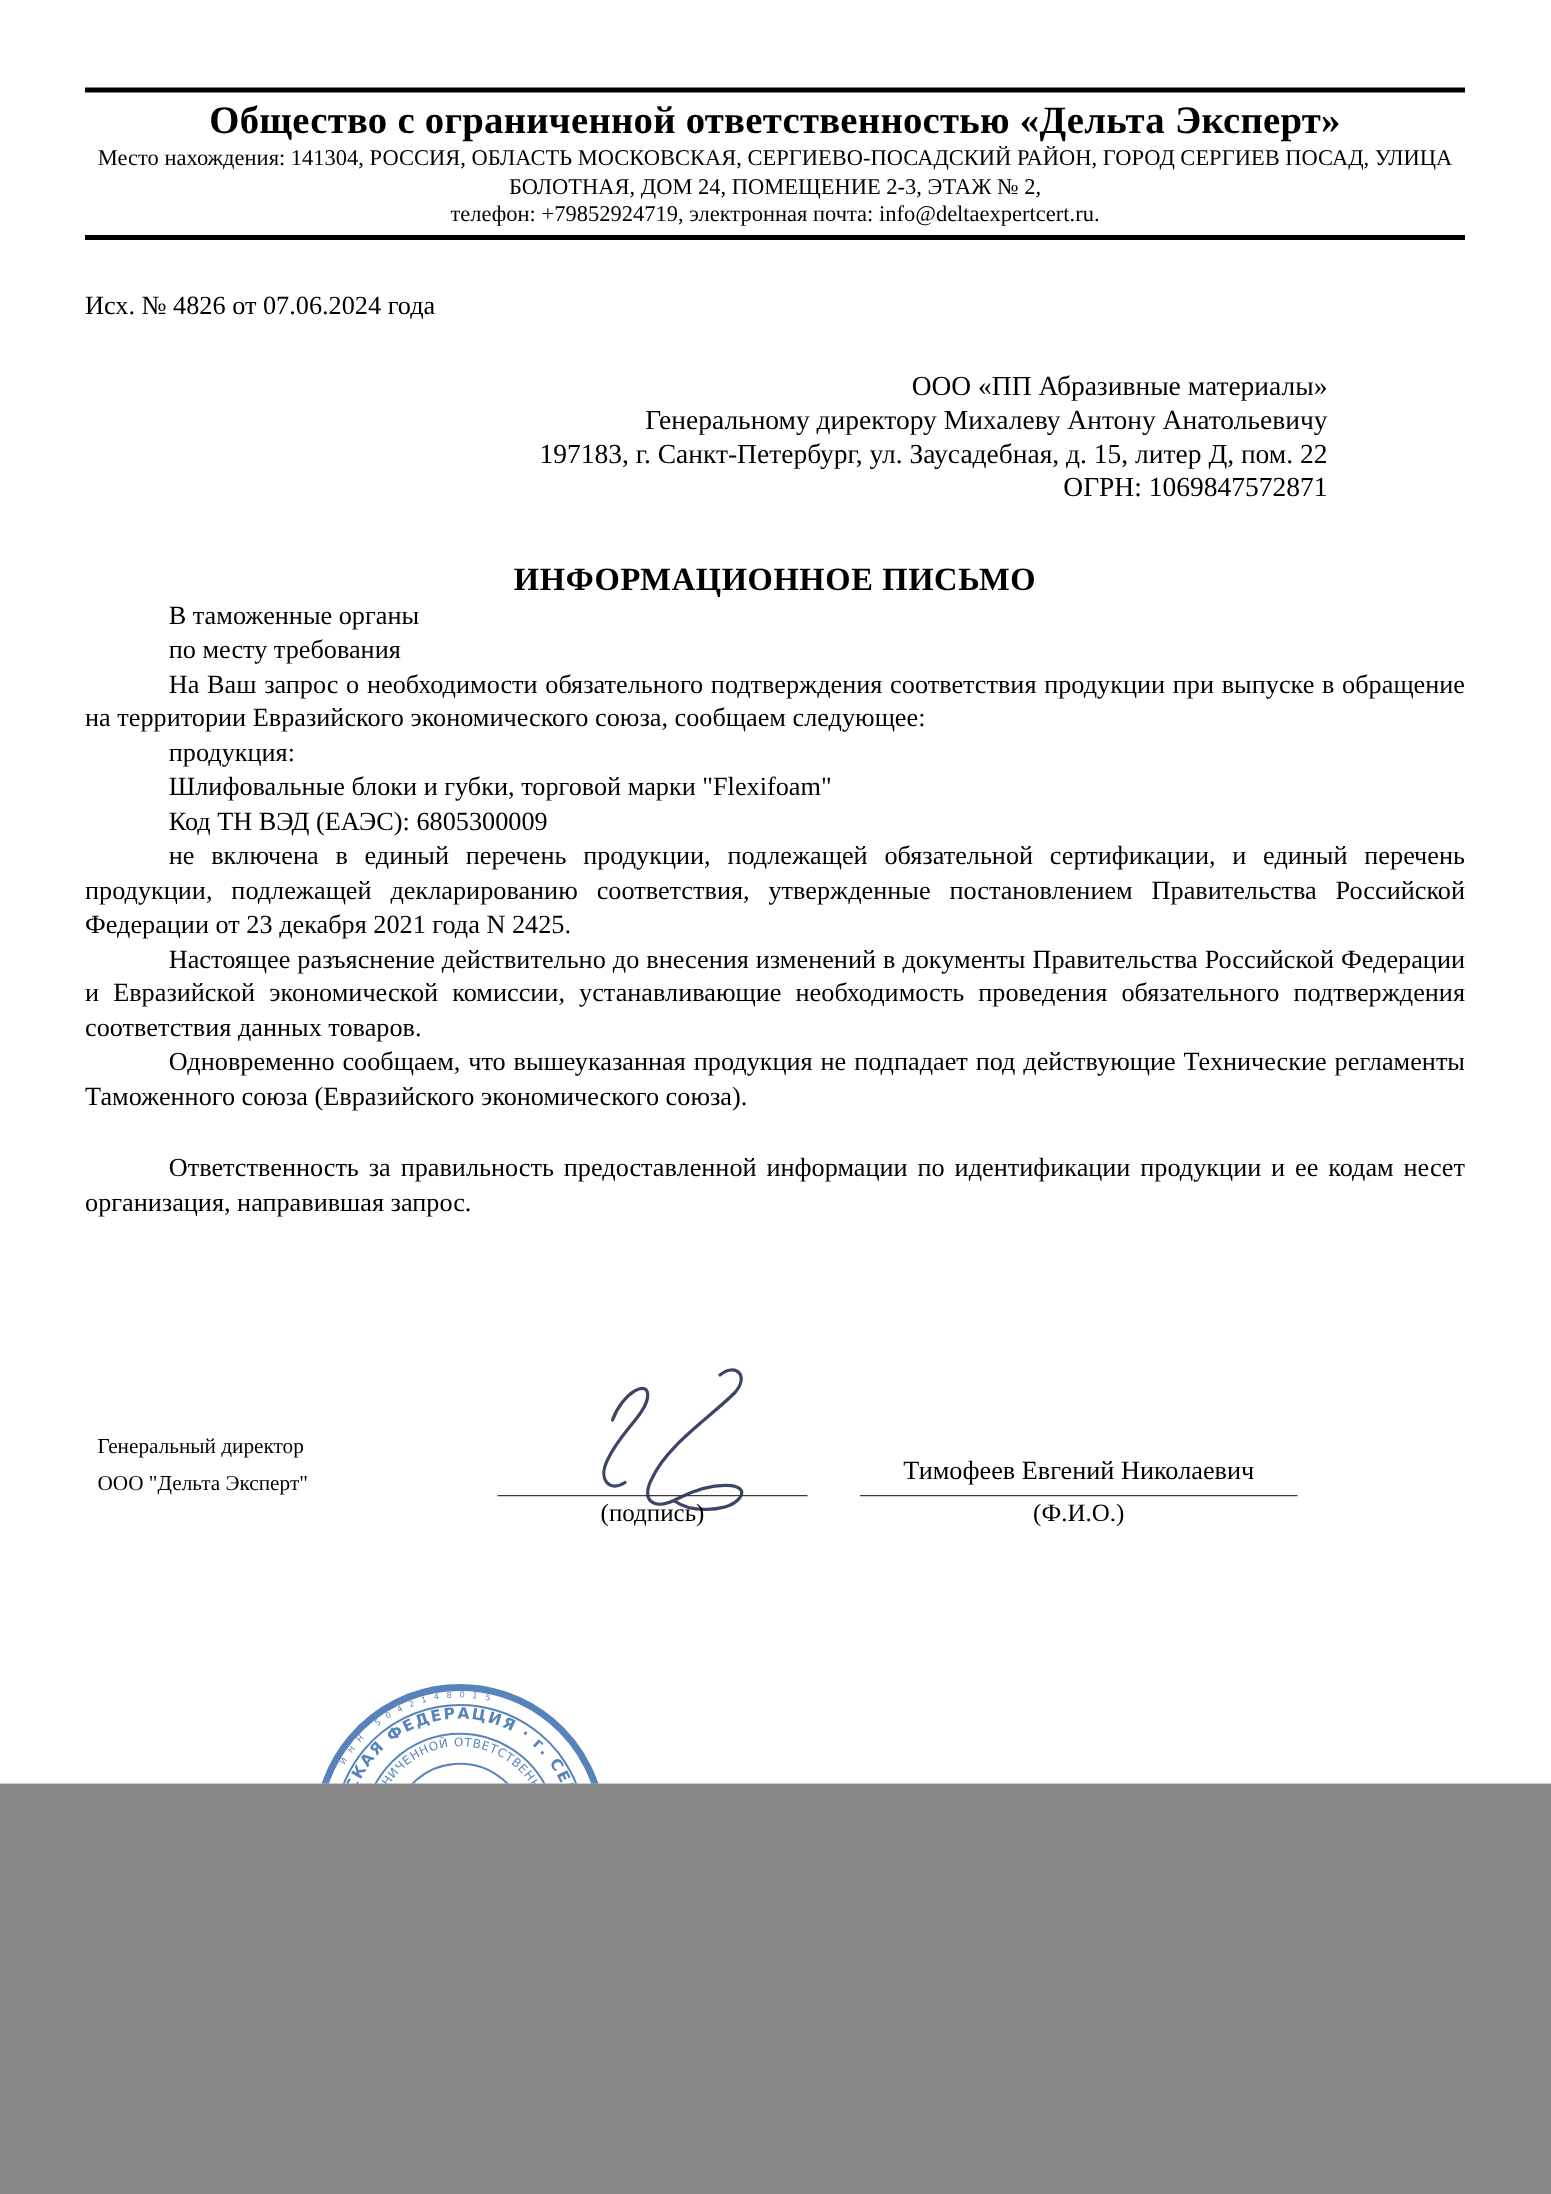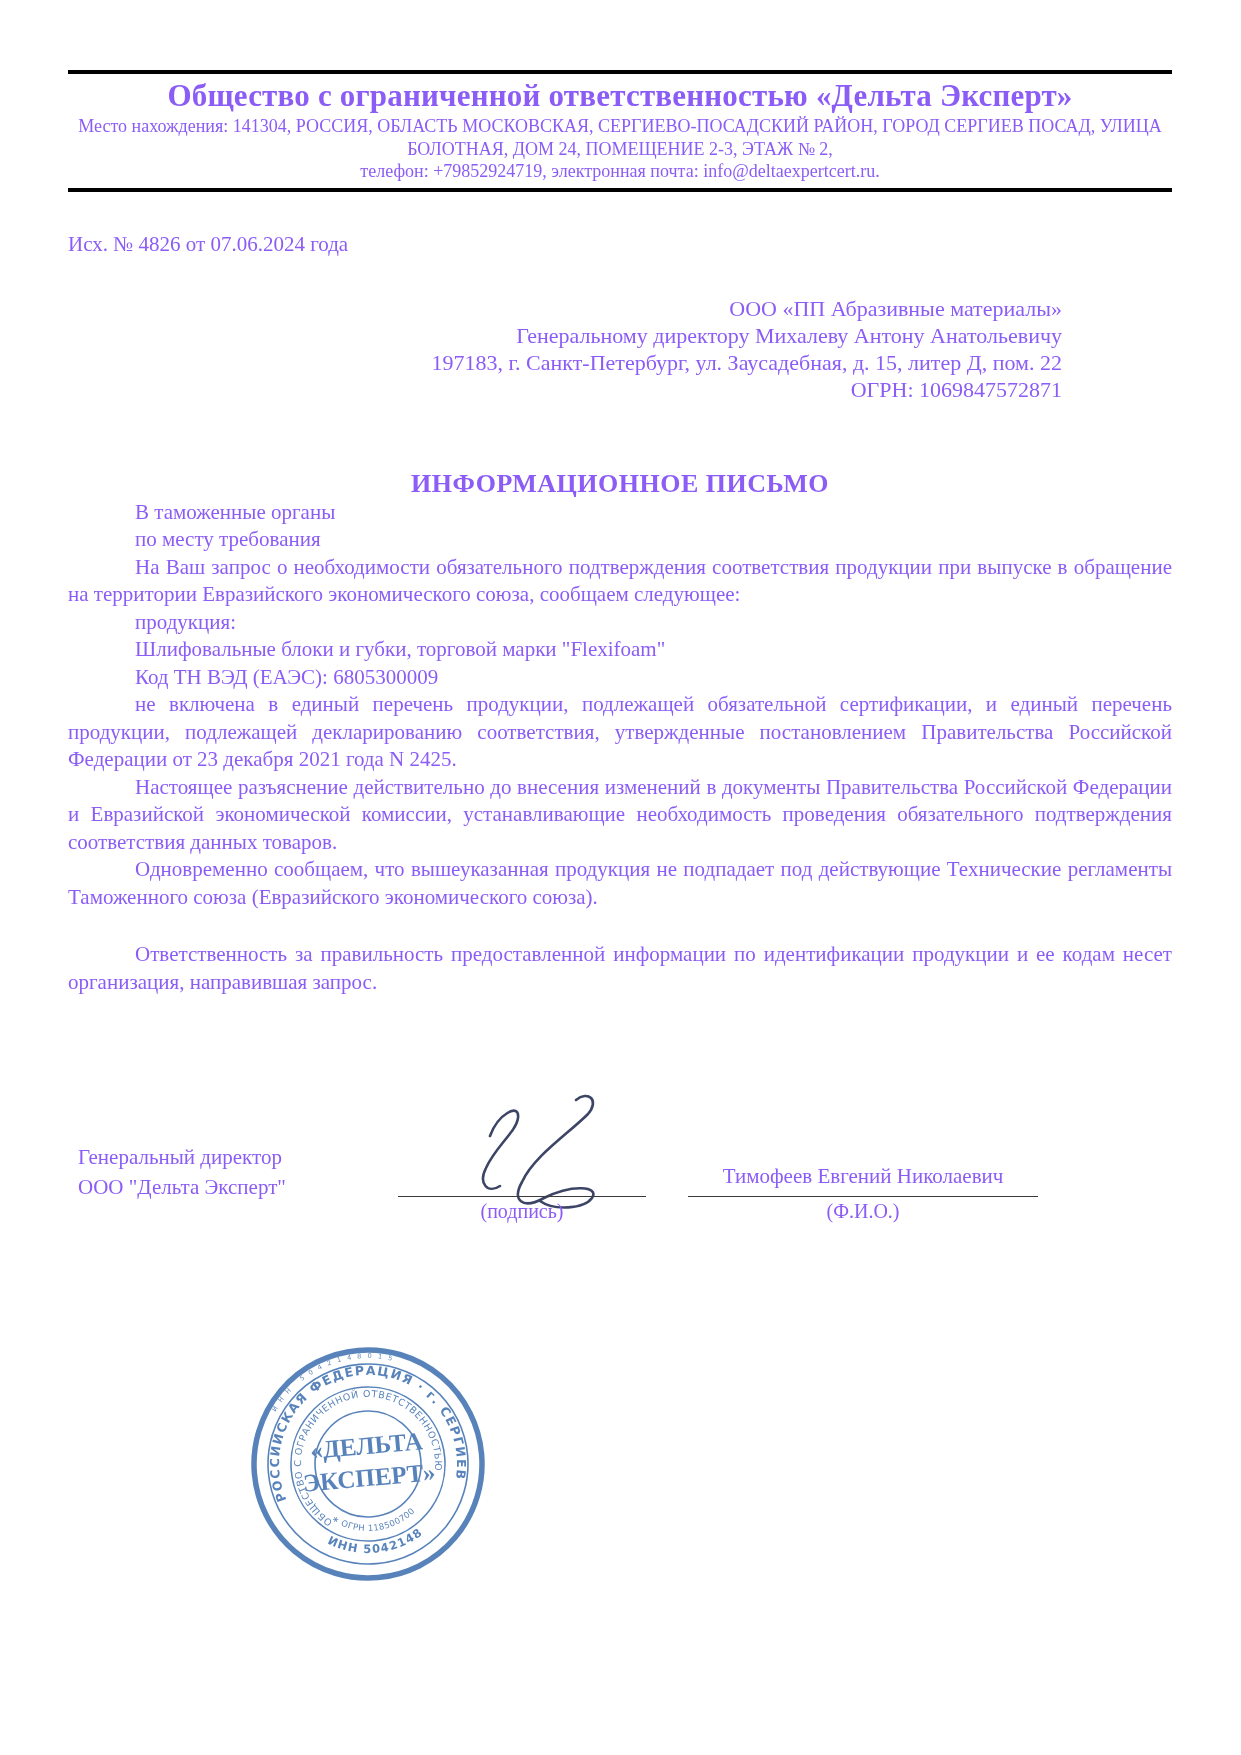--- a/index.html
+++ b/index.html
@@ -4,8 +4,8 @@
 <style>
   html,body { margin:0; padding:0; background:#888; }
   .page {
-    position:relative; width:1241px; height:1755px; margin:0 auto;
-    background:#ffffff; color:#8b5cf6;
+    position:relative; width:1241px; height:1427px; margin:0 auto;
+    background:#ffffff; color:#000000;
     font-family:"Liberation Serif", serif;
     overflow:hidden;
   }

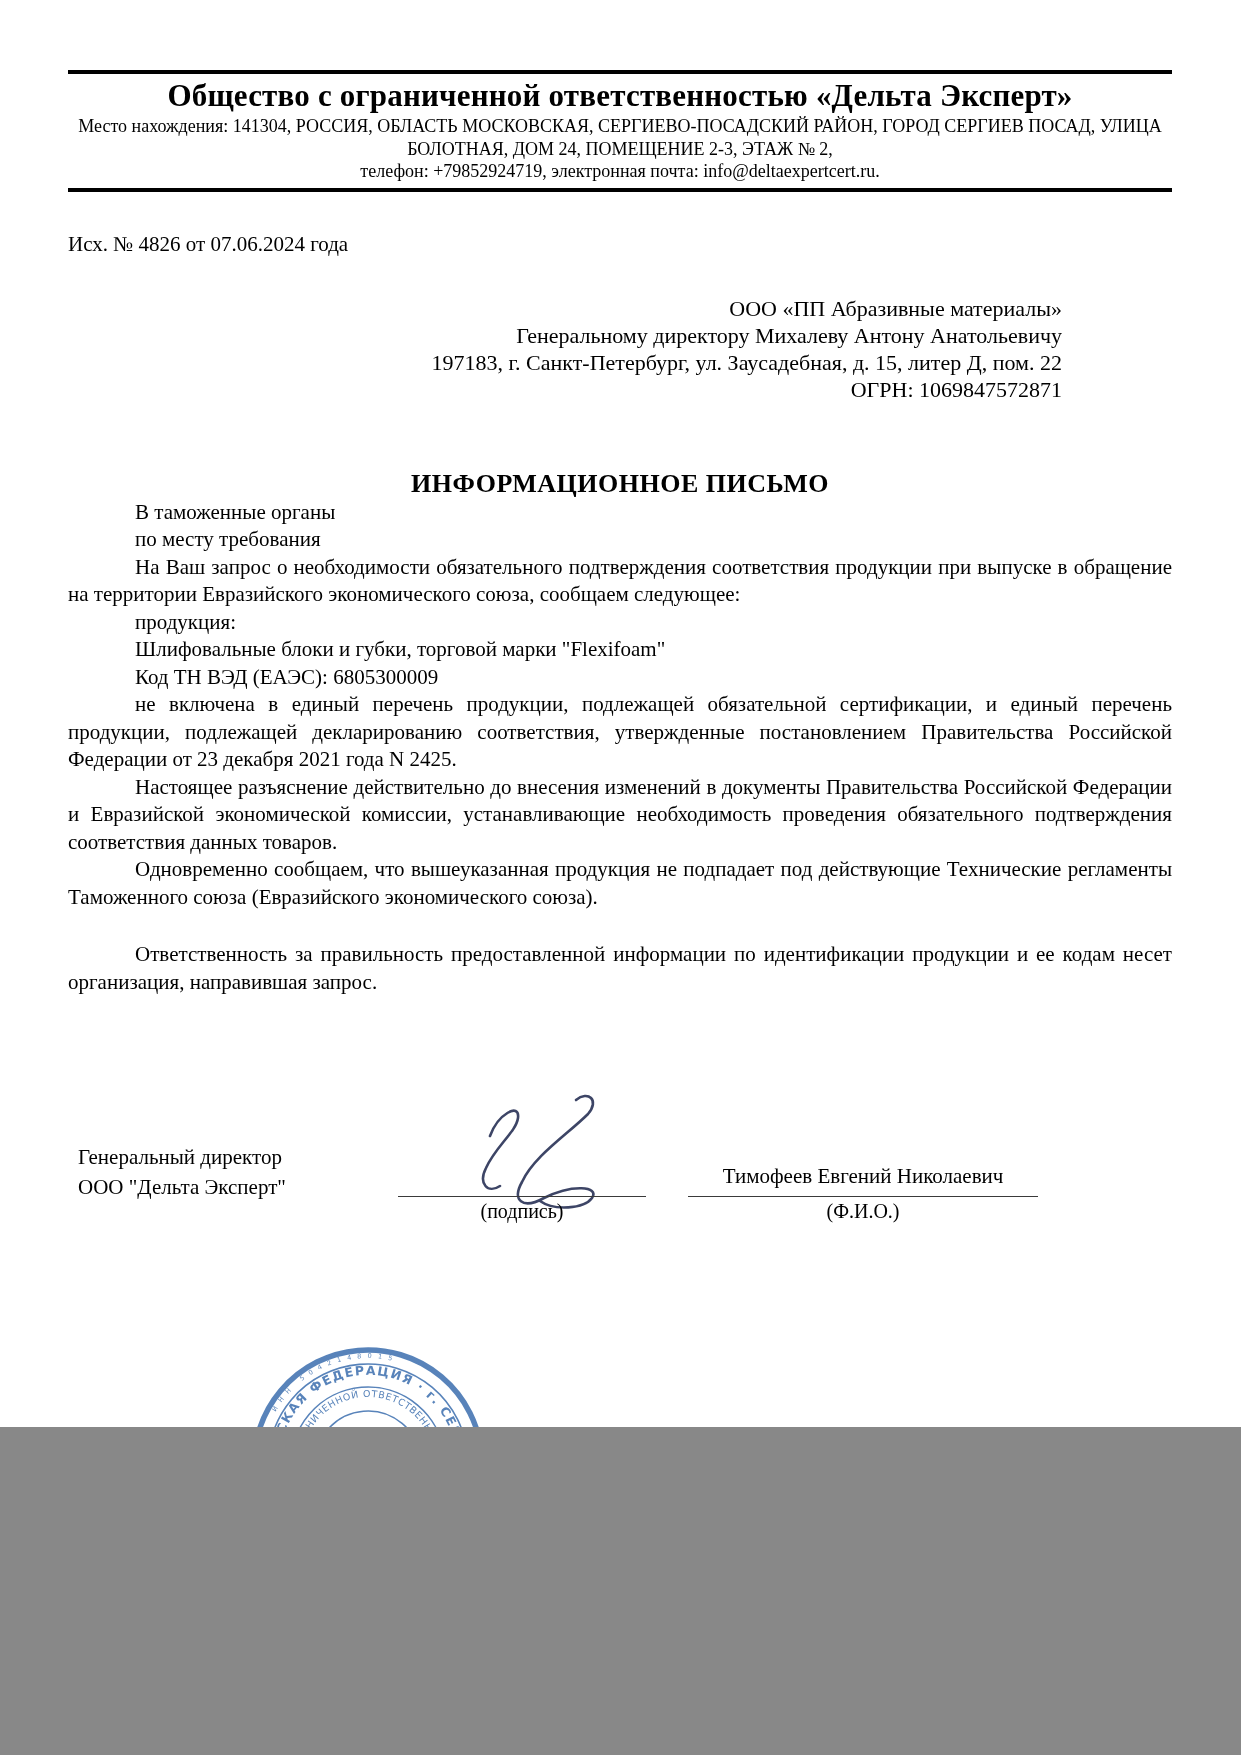--- a/index.html
+++ b/index.html
@@ -30,7 +30,7 @@
   }
 
   .letter-title {
-    margin-top:66px; text-align:center;
+    margin-top:46px; text-align:center;
     font-size:26px; font-weight:bold; letter-spacing:0.5px;
   }
 

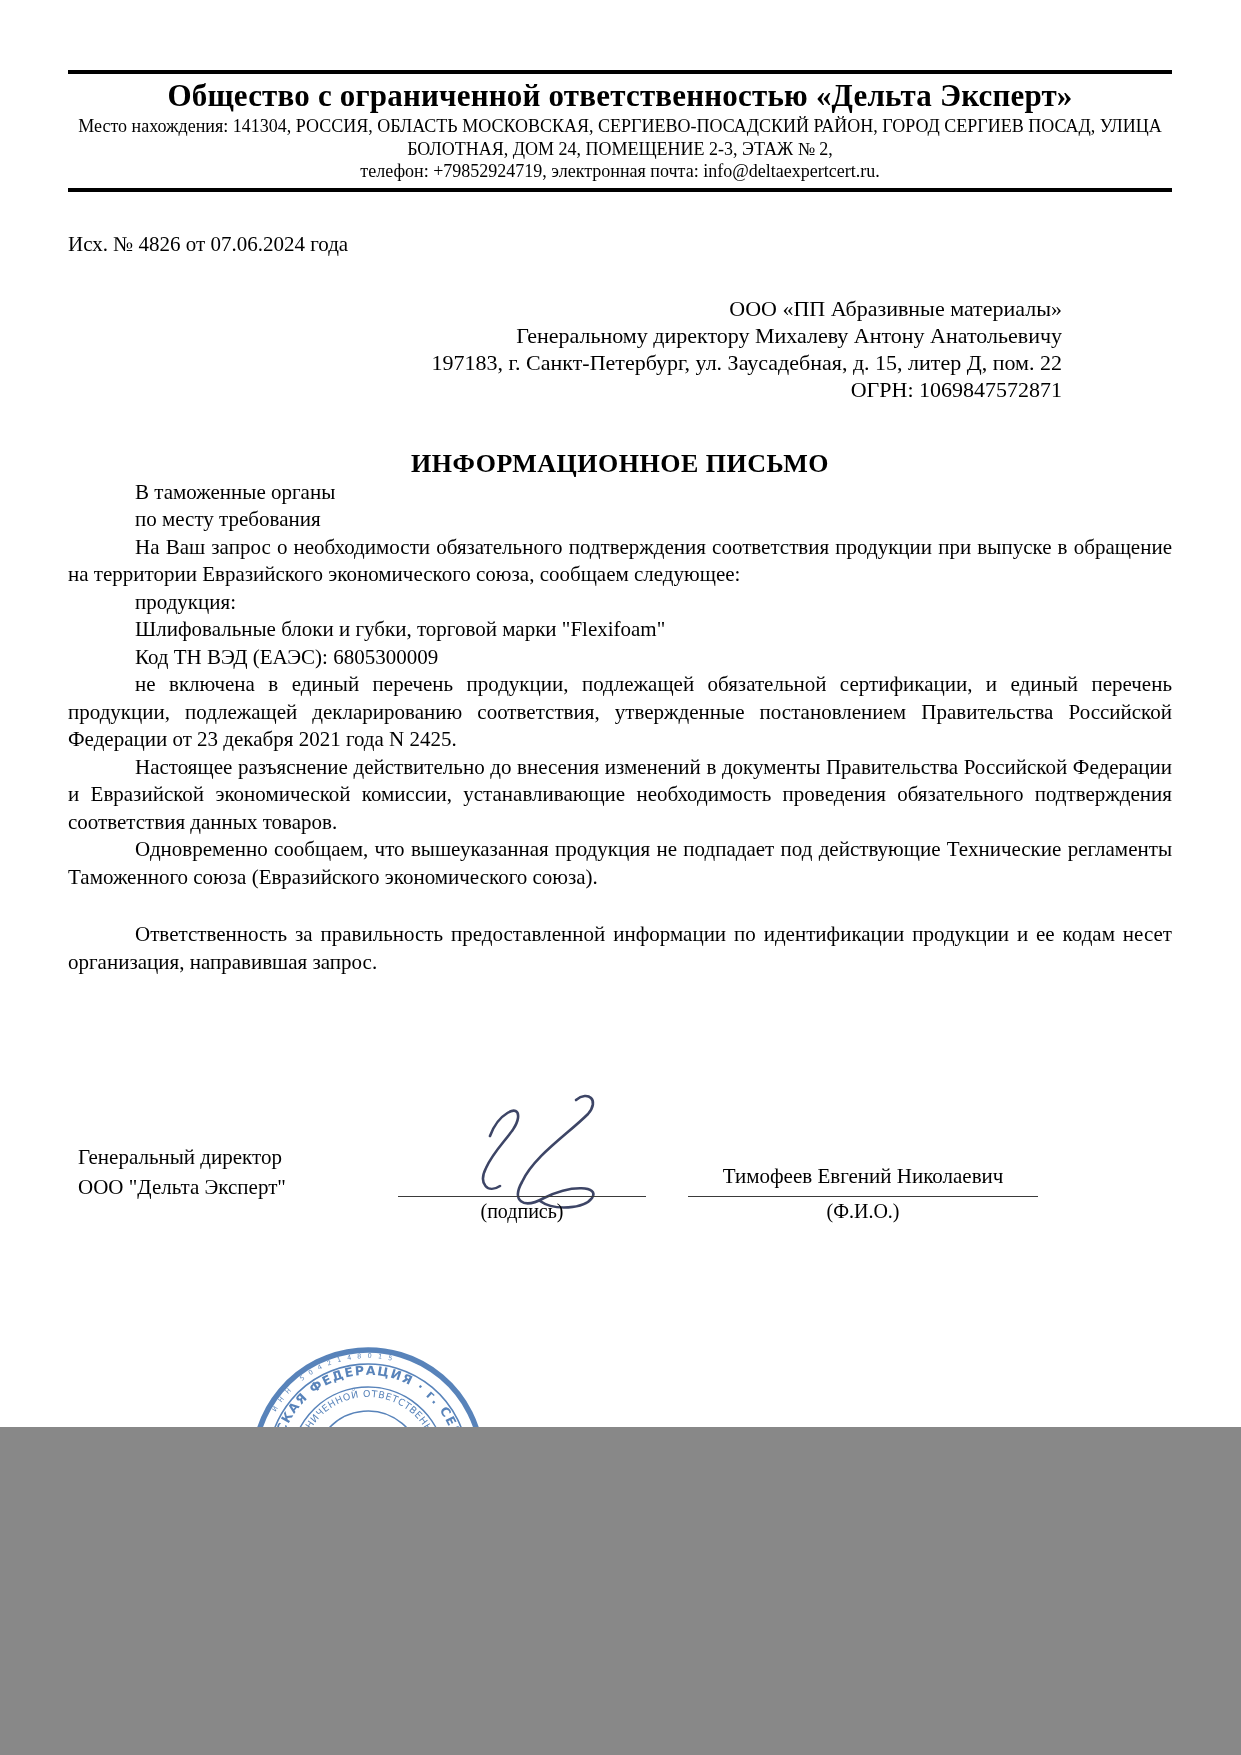--- a/index.html
+++ b/index.html
@@ -39,7 +39,7 @@
   .body-text p.no-justify { text-align:left; }
   .body-text p.gap-top { margin-top:30px; }
 
-  .sig-left { position:absolute; left:78px; top:1142px; font-size:21px; line-height:30px; }
+  .sig-left { position:absolute; left:78px; top:1142px; font-size:17px; line-height:30px; }
   .sig-line { position:absolute; top:1196px; border-top:1.5px solid #3a3a3a; }
   .sig-line-center { left:398px; width:248px; }
   .sig-line-right { left:688px; width:350px; }

